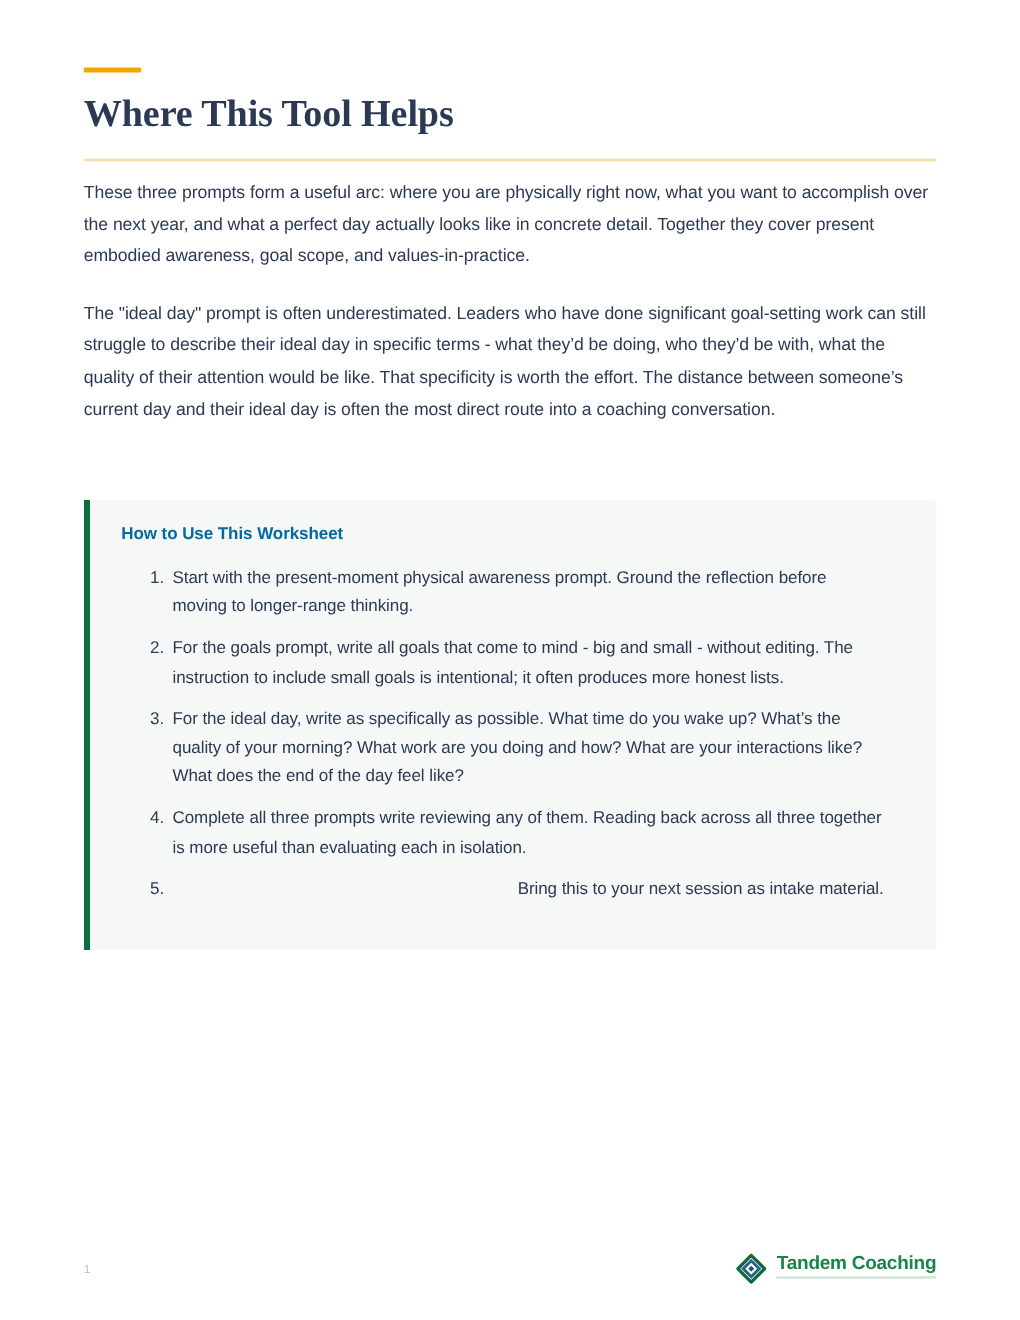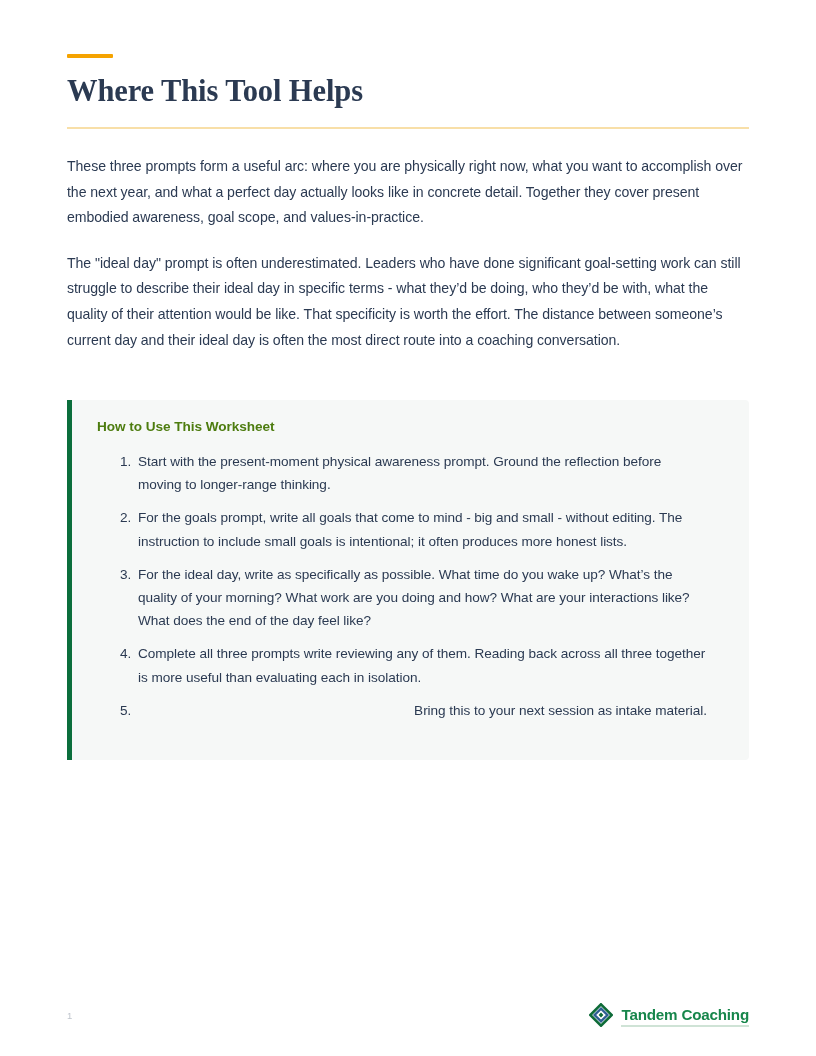--- a/index.html
+++ b/index.html
@@ -59,7 +59,7 @@
   .content {
     position: absolute;
     left: 67px;
-    top: 154px;
+    top: 141px;
     width: 682px;
   }
   .para {

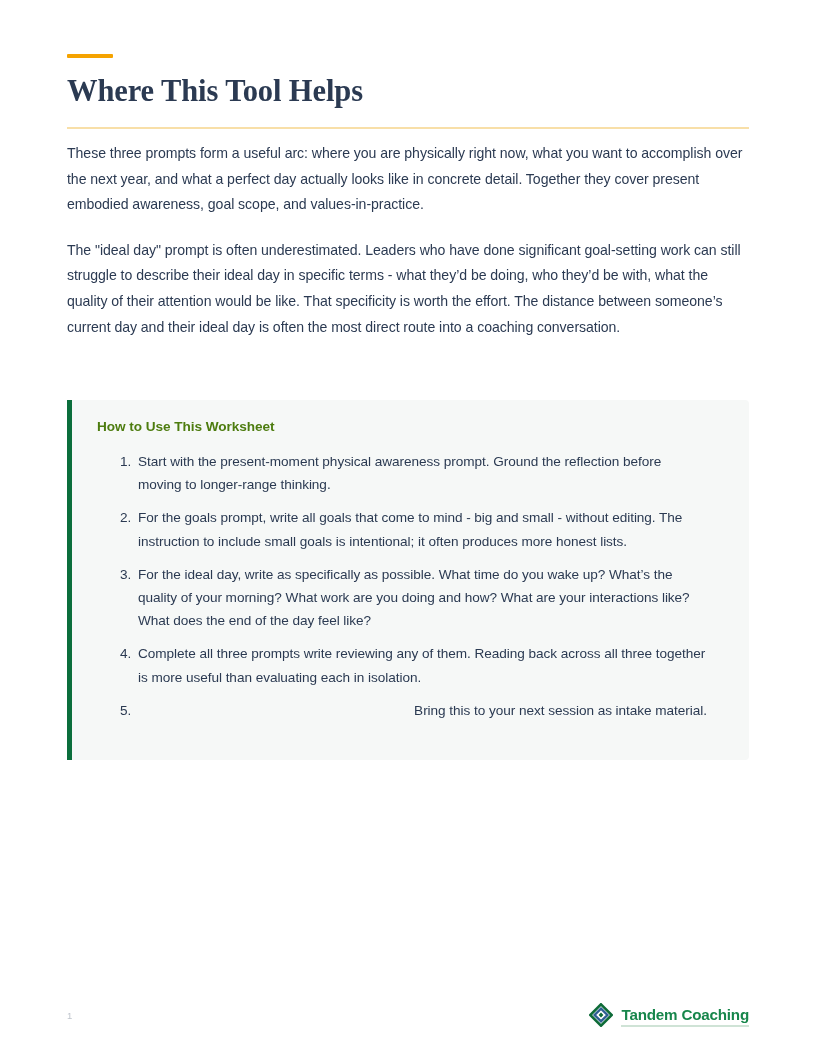--- a/index.html
+++ b/index.html
@@ -90,7 +90,7 @@
     margin: 0 0 11px 0;
     font-size: 13.6px;
     font-weight: 700;
-    color: #4d7c0f;
+    color: #0369a1;
     letter-spacing: -0.05px;
   }
   ol.callout-list {

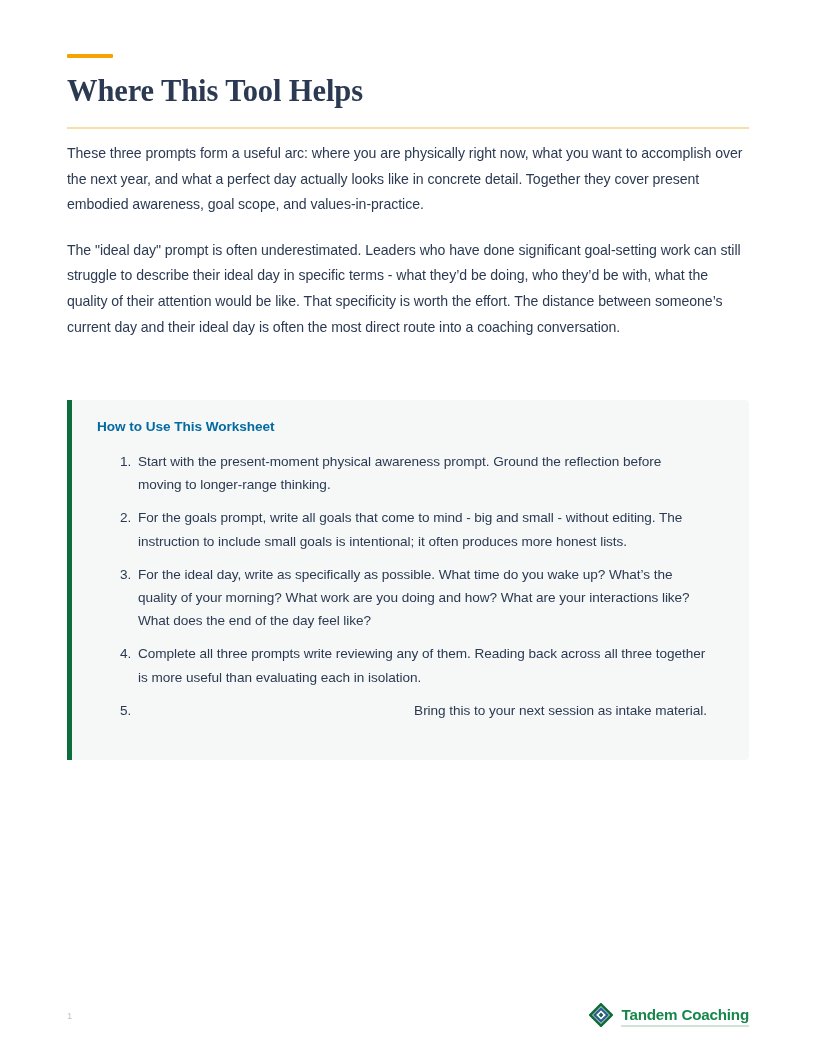--- a/index.html
+++ b/index.html
@@ -133,7 +133,7 @@
     right: 67px;
     top: 3px;
     display: flex;
-    align-items: flex-end;
+    align-items: flex-start;
     gap: 8px;
   }
   .brand-mark {

